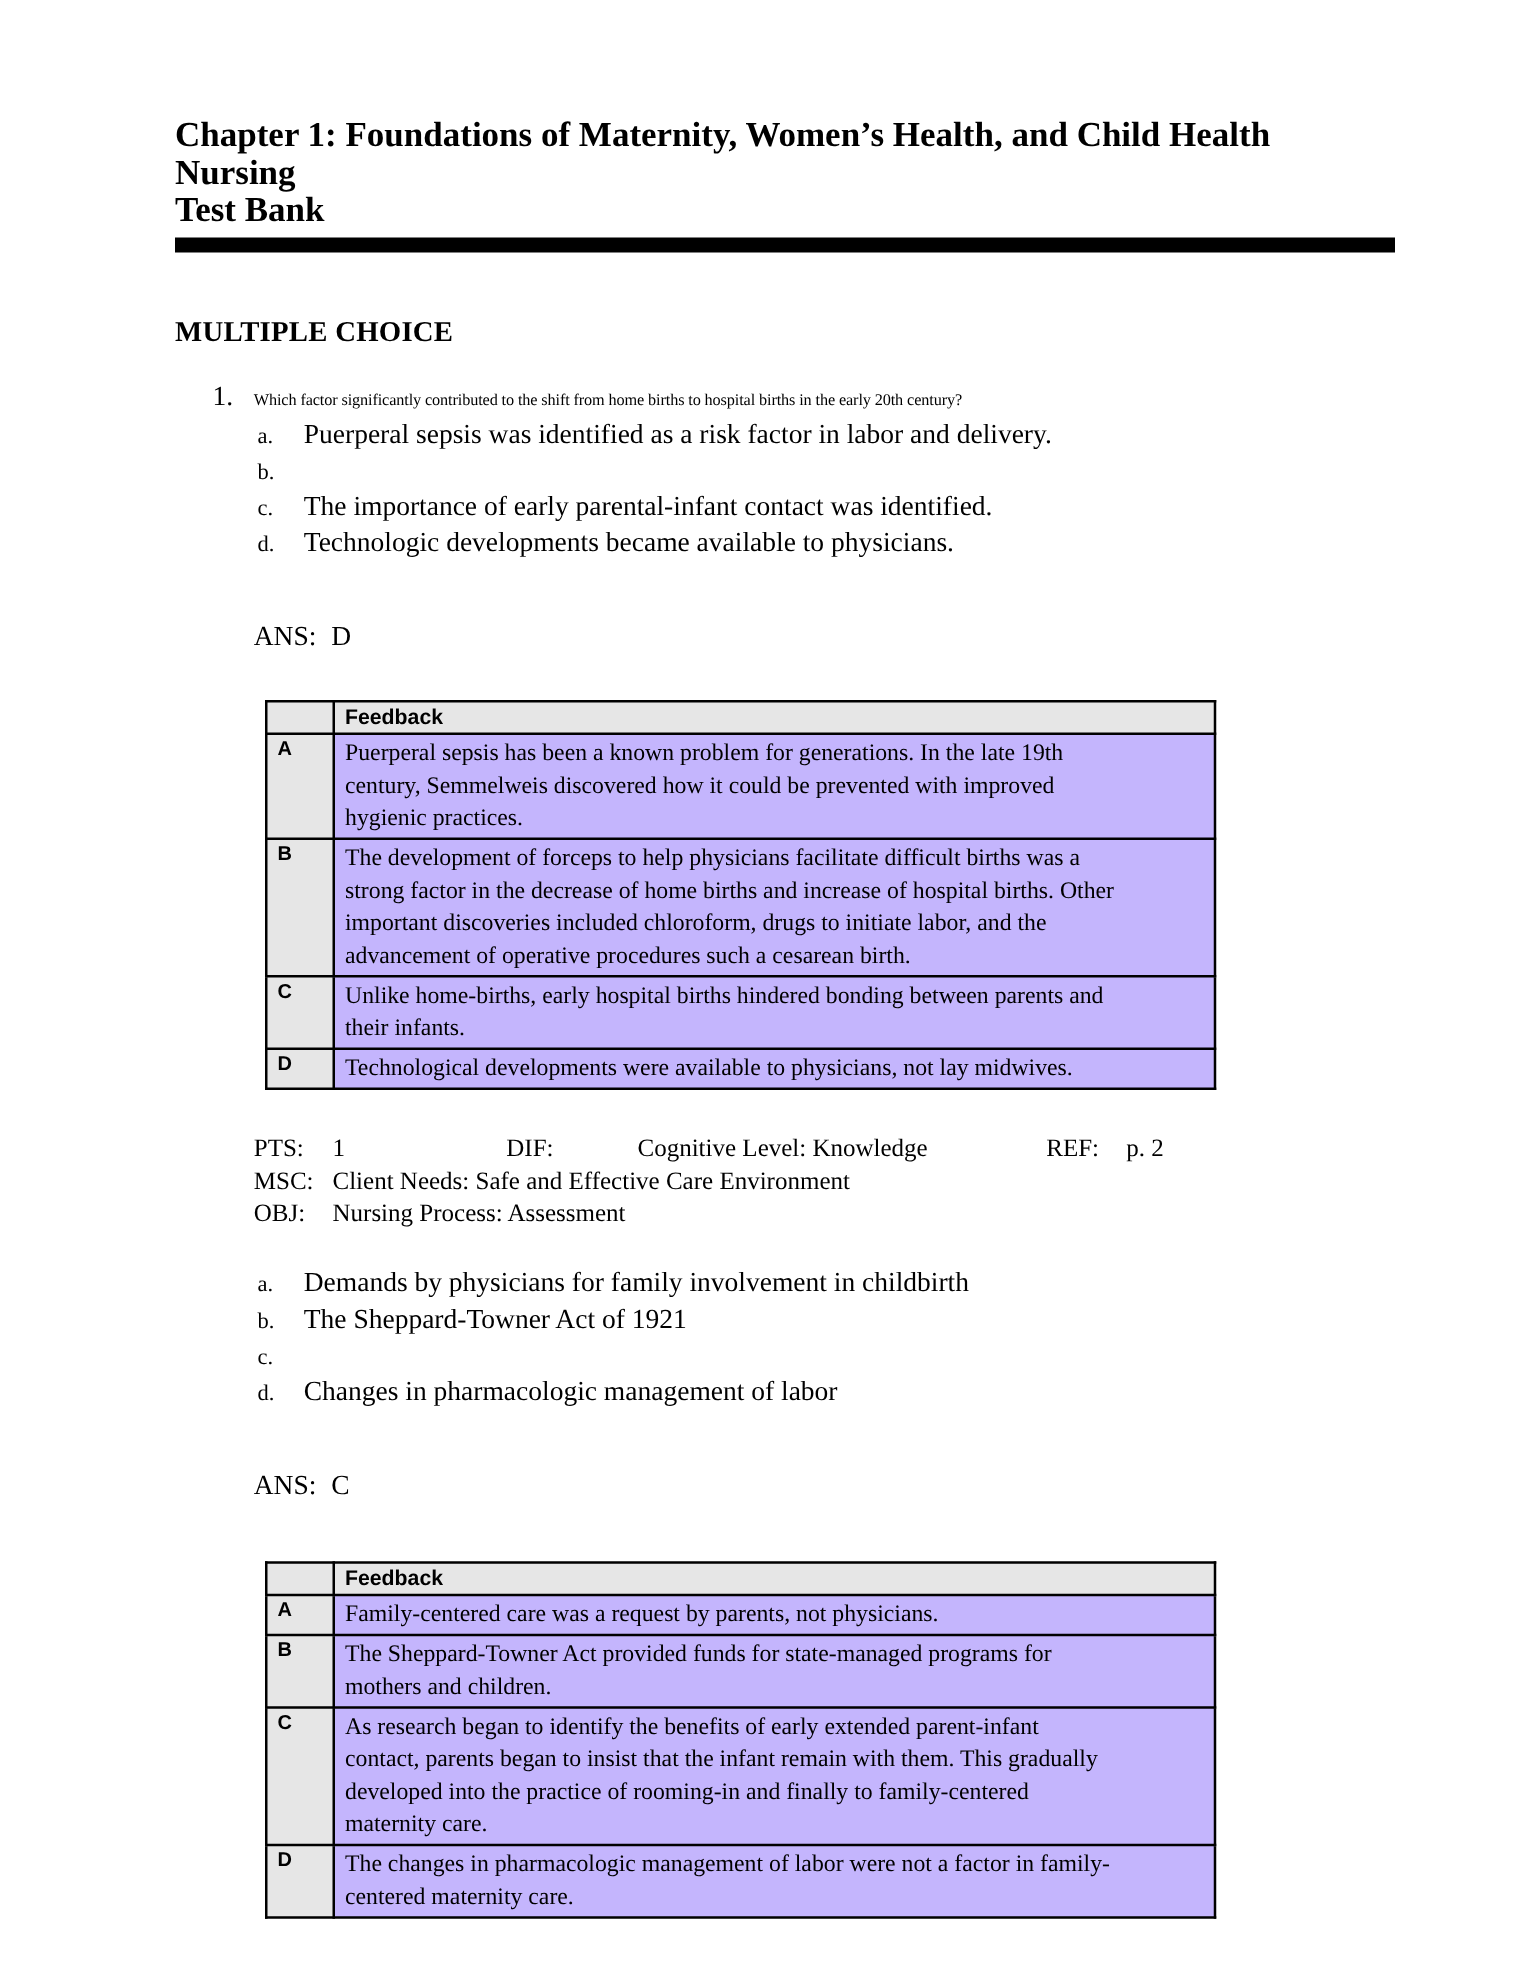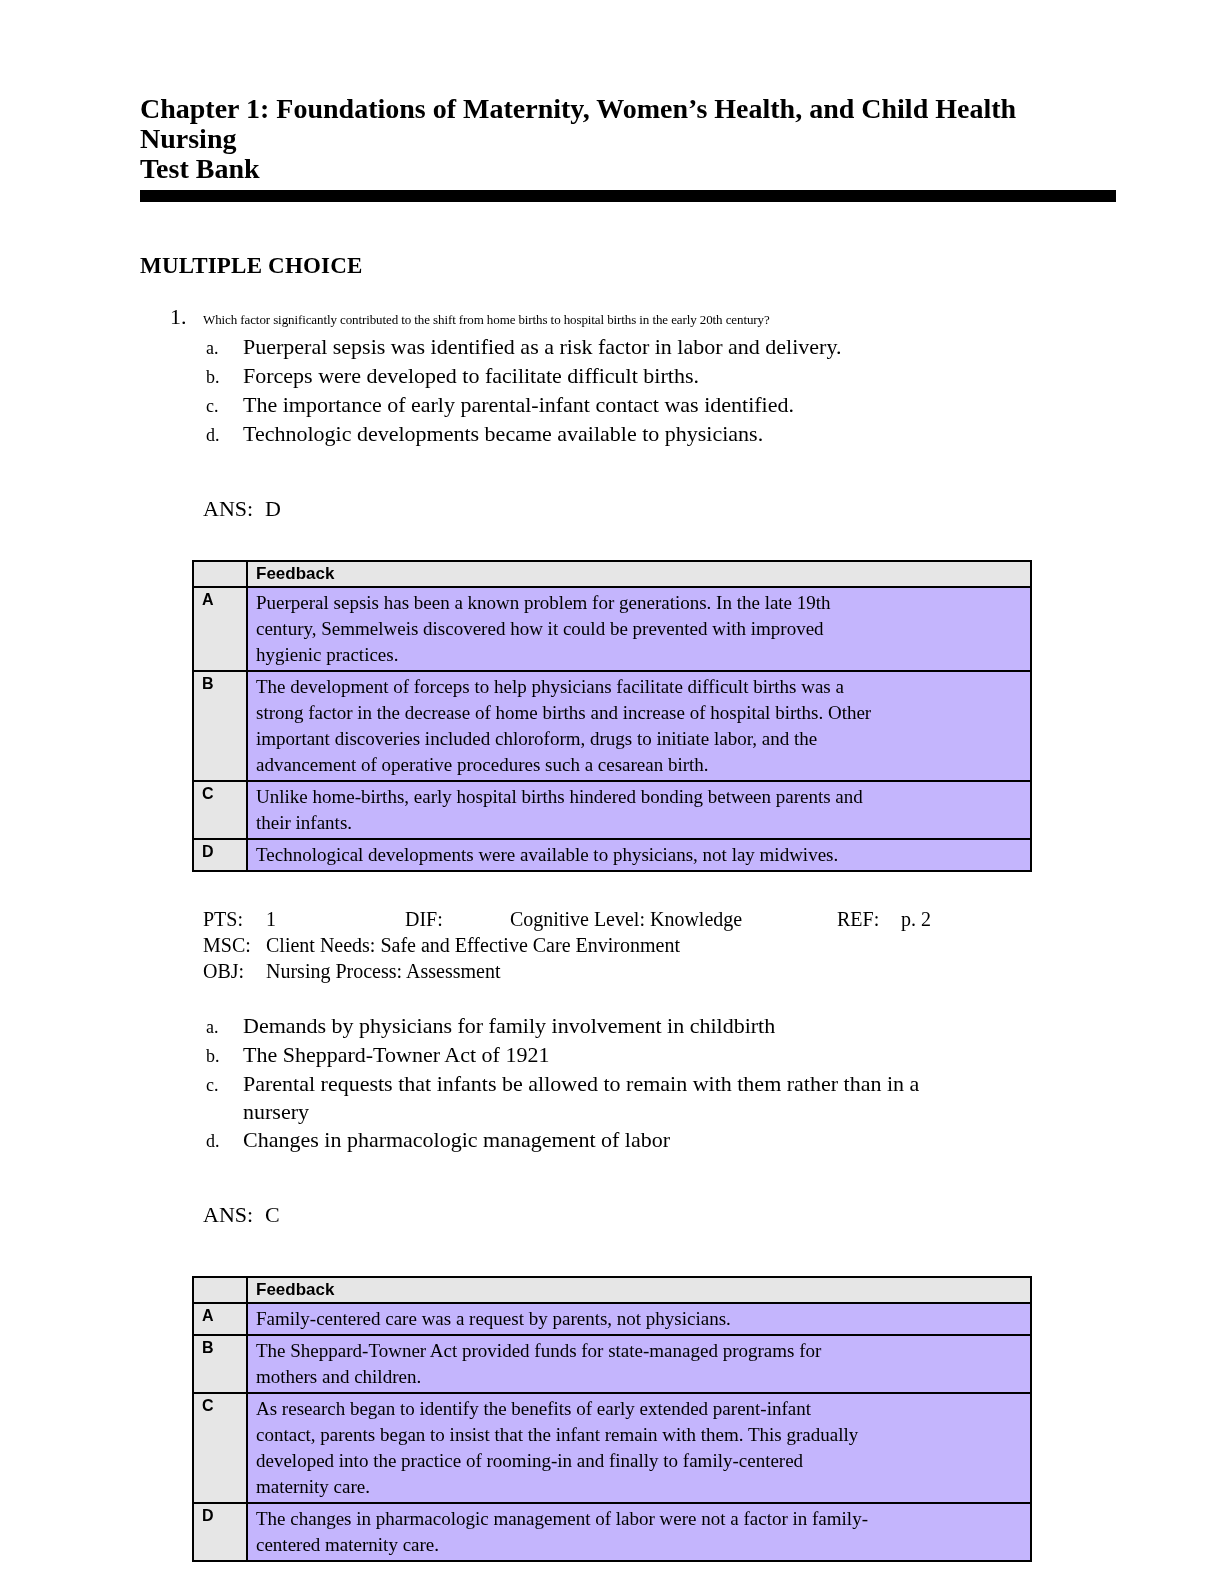--- a/index.html
+++ b/index.html
@@ -87,7 +87,6 @@
     </div>
     <div class="opt">
       <span class="olet">b.</span>
-      <span class="otext">Forceps were developed to facilitate difficult births.</span>
     </div>
     <div class="opt">
       <span class="olet">c.</span>

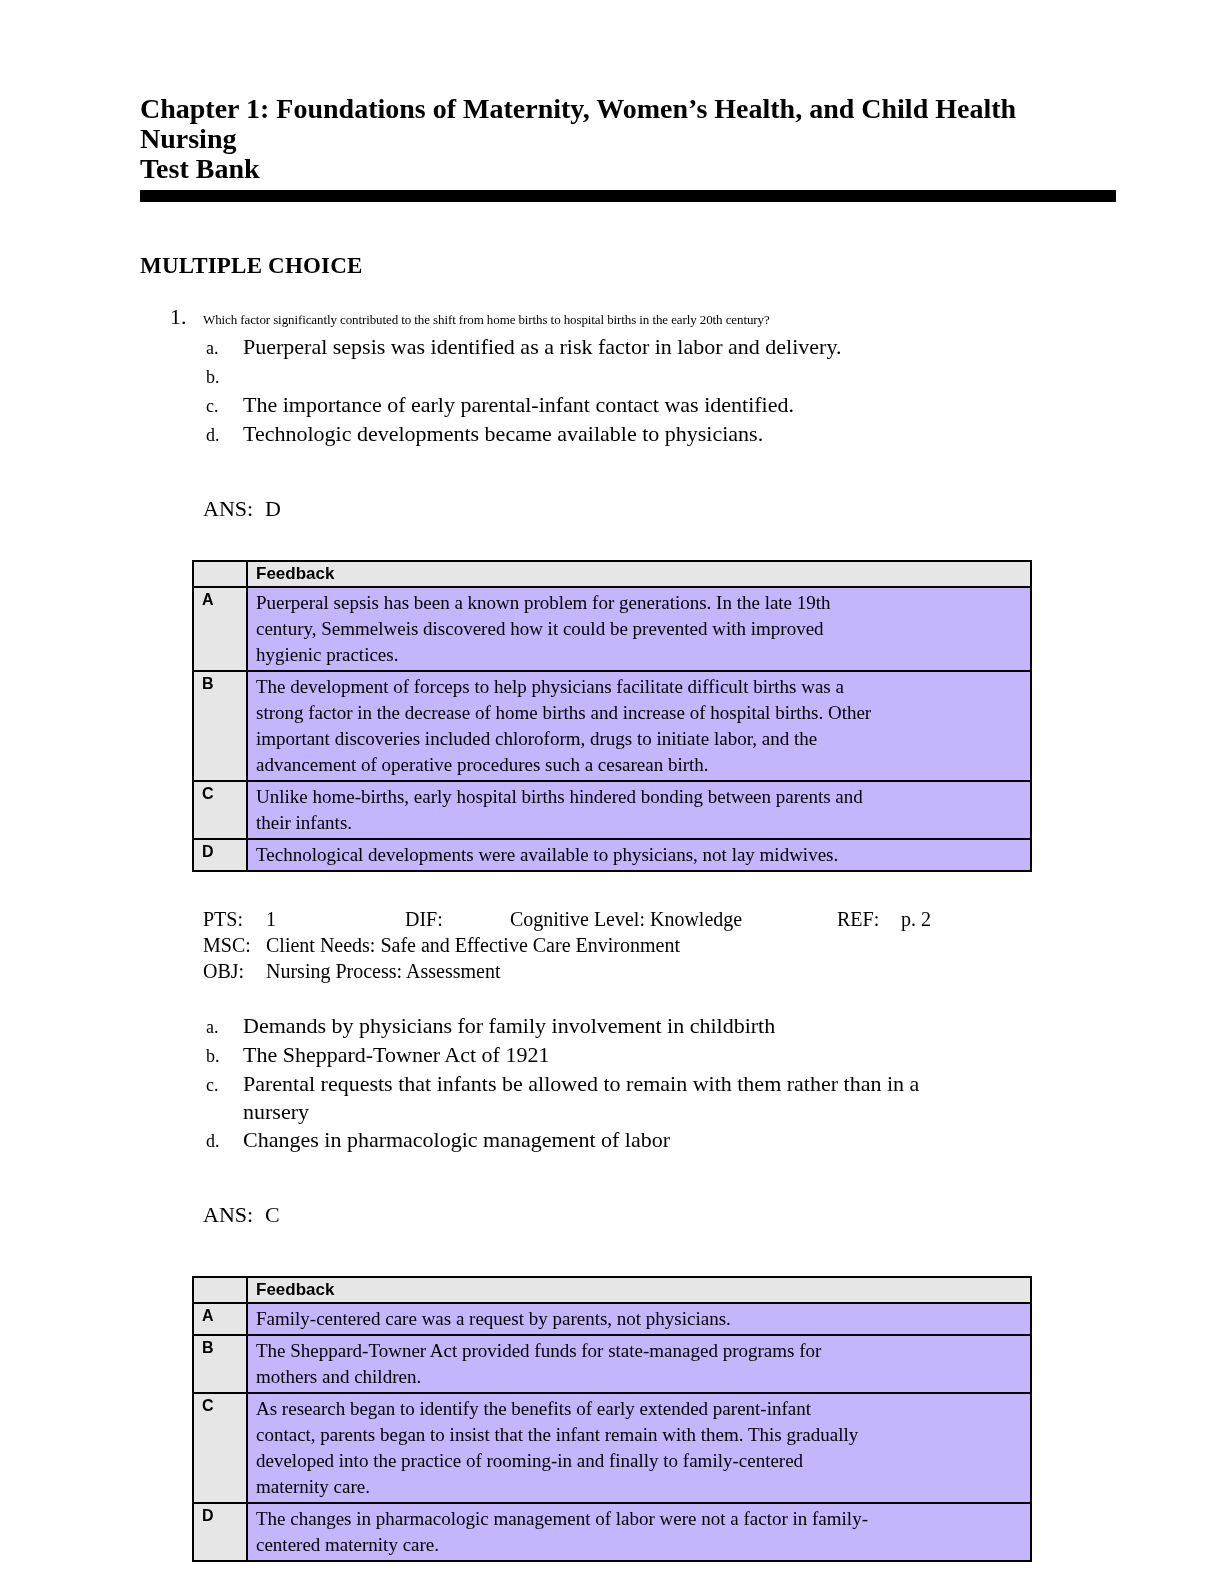--- a/index.html
+++ b/index.html
@@ -39,7 +39,7 @@
 
   table.feedback {
     border-collapse: collapse; table-layout: fixed;
-    margin-left: 52px; width: 840px;
+    margin-left: 72px; width: 761px;
   }
   table.feedback.mt1 { margin-top: 38px; }
   table.feedback.mt2 { margin-top: 48px; }

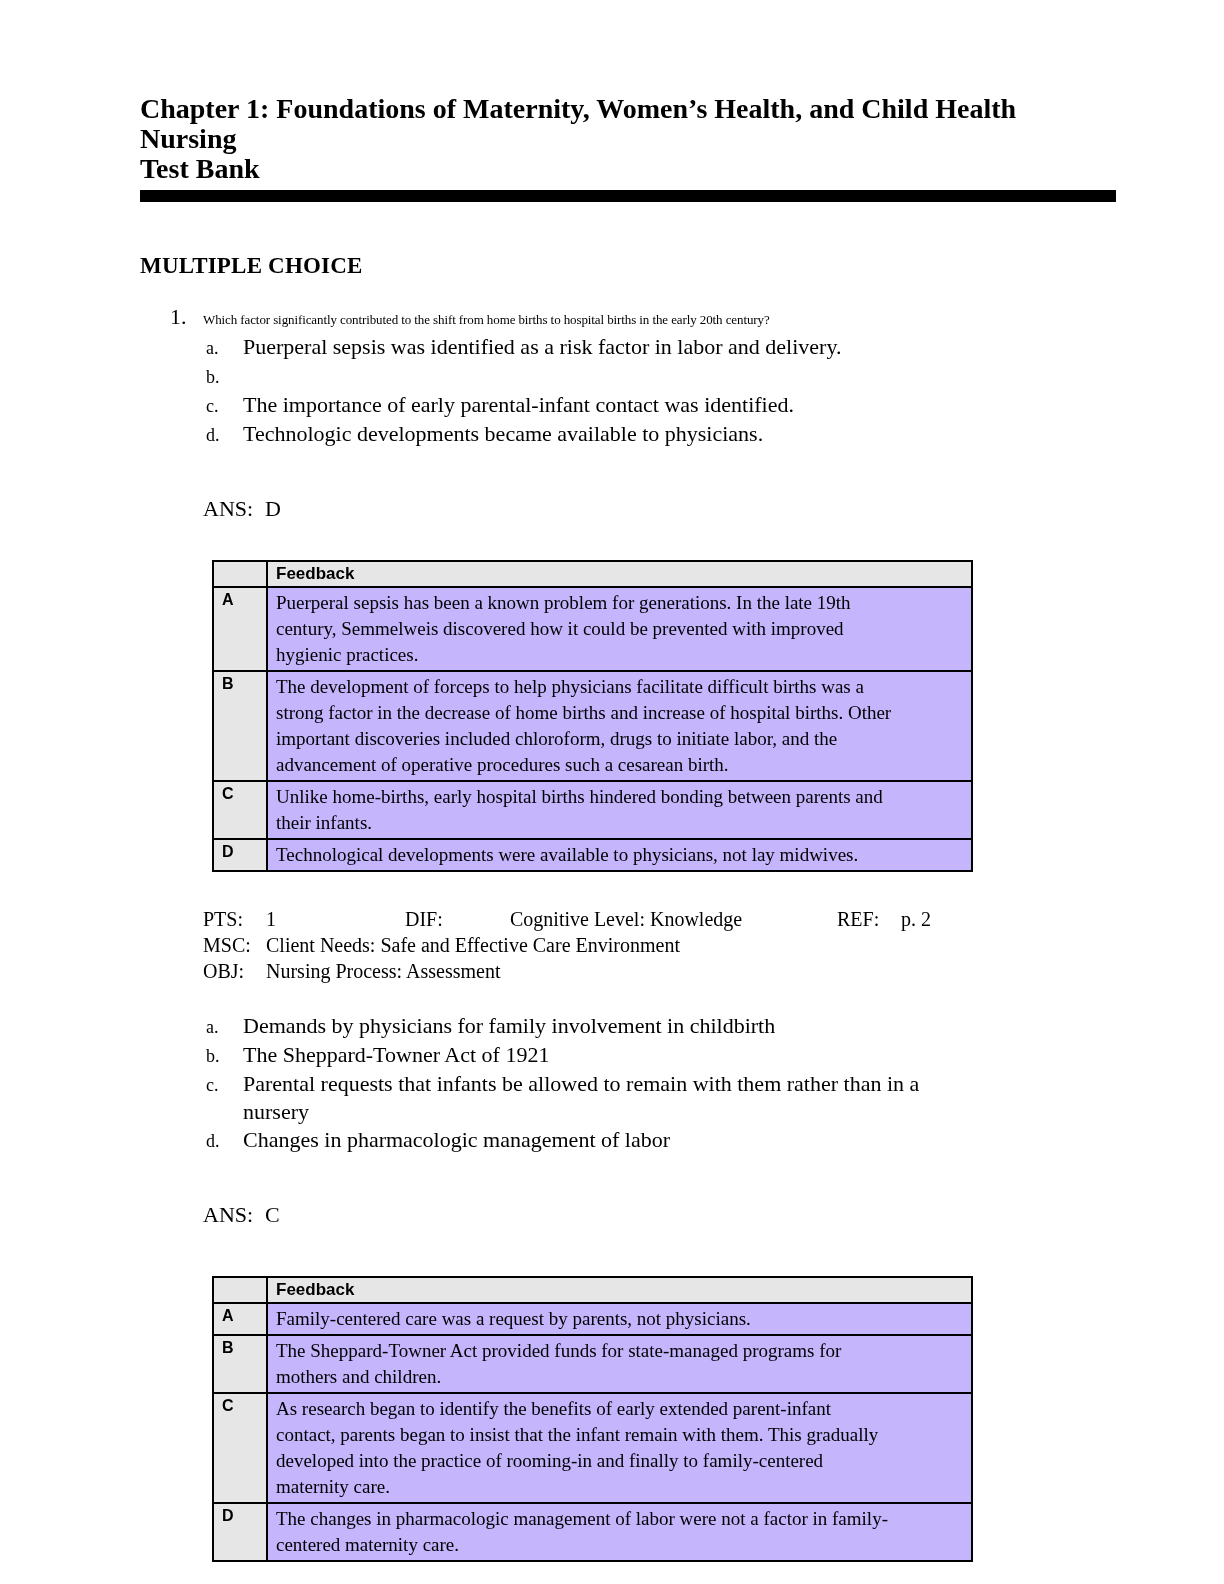--- a/index.html
+++ b/index.html
@@ -155,8 +155,6 @@
     </div>
     <div class="opt">
       <span class="olet">c.</span>
-      <span class="otext">Parental requests that infants be allowed to remain with them rather than in a
-nursery</span>
     </div>
     <div class="opt">
       <span class="olet">d.</span>

